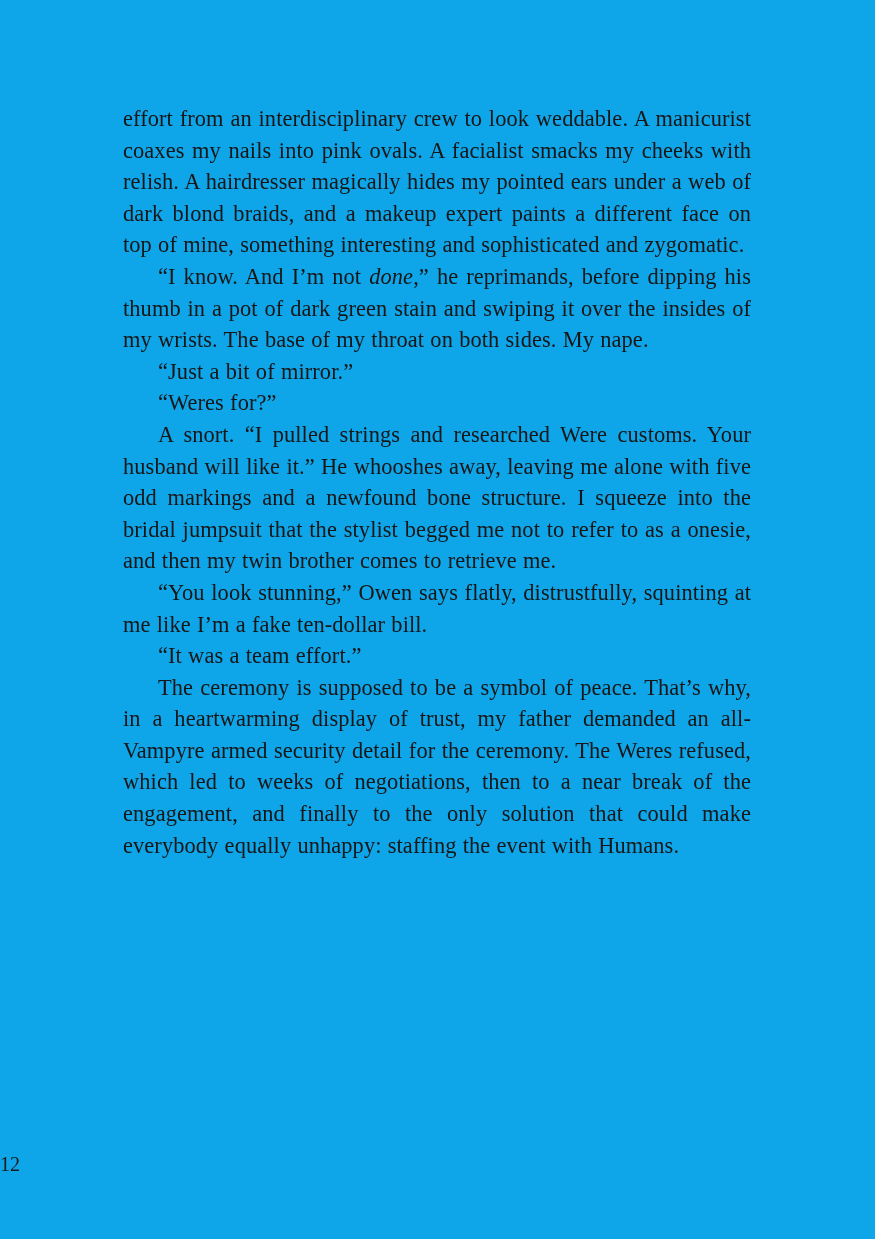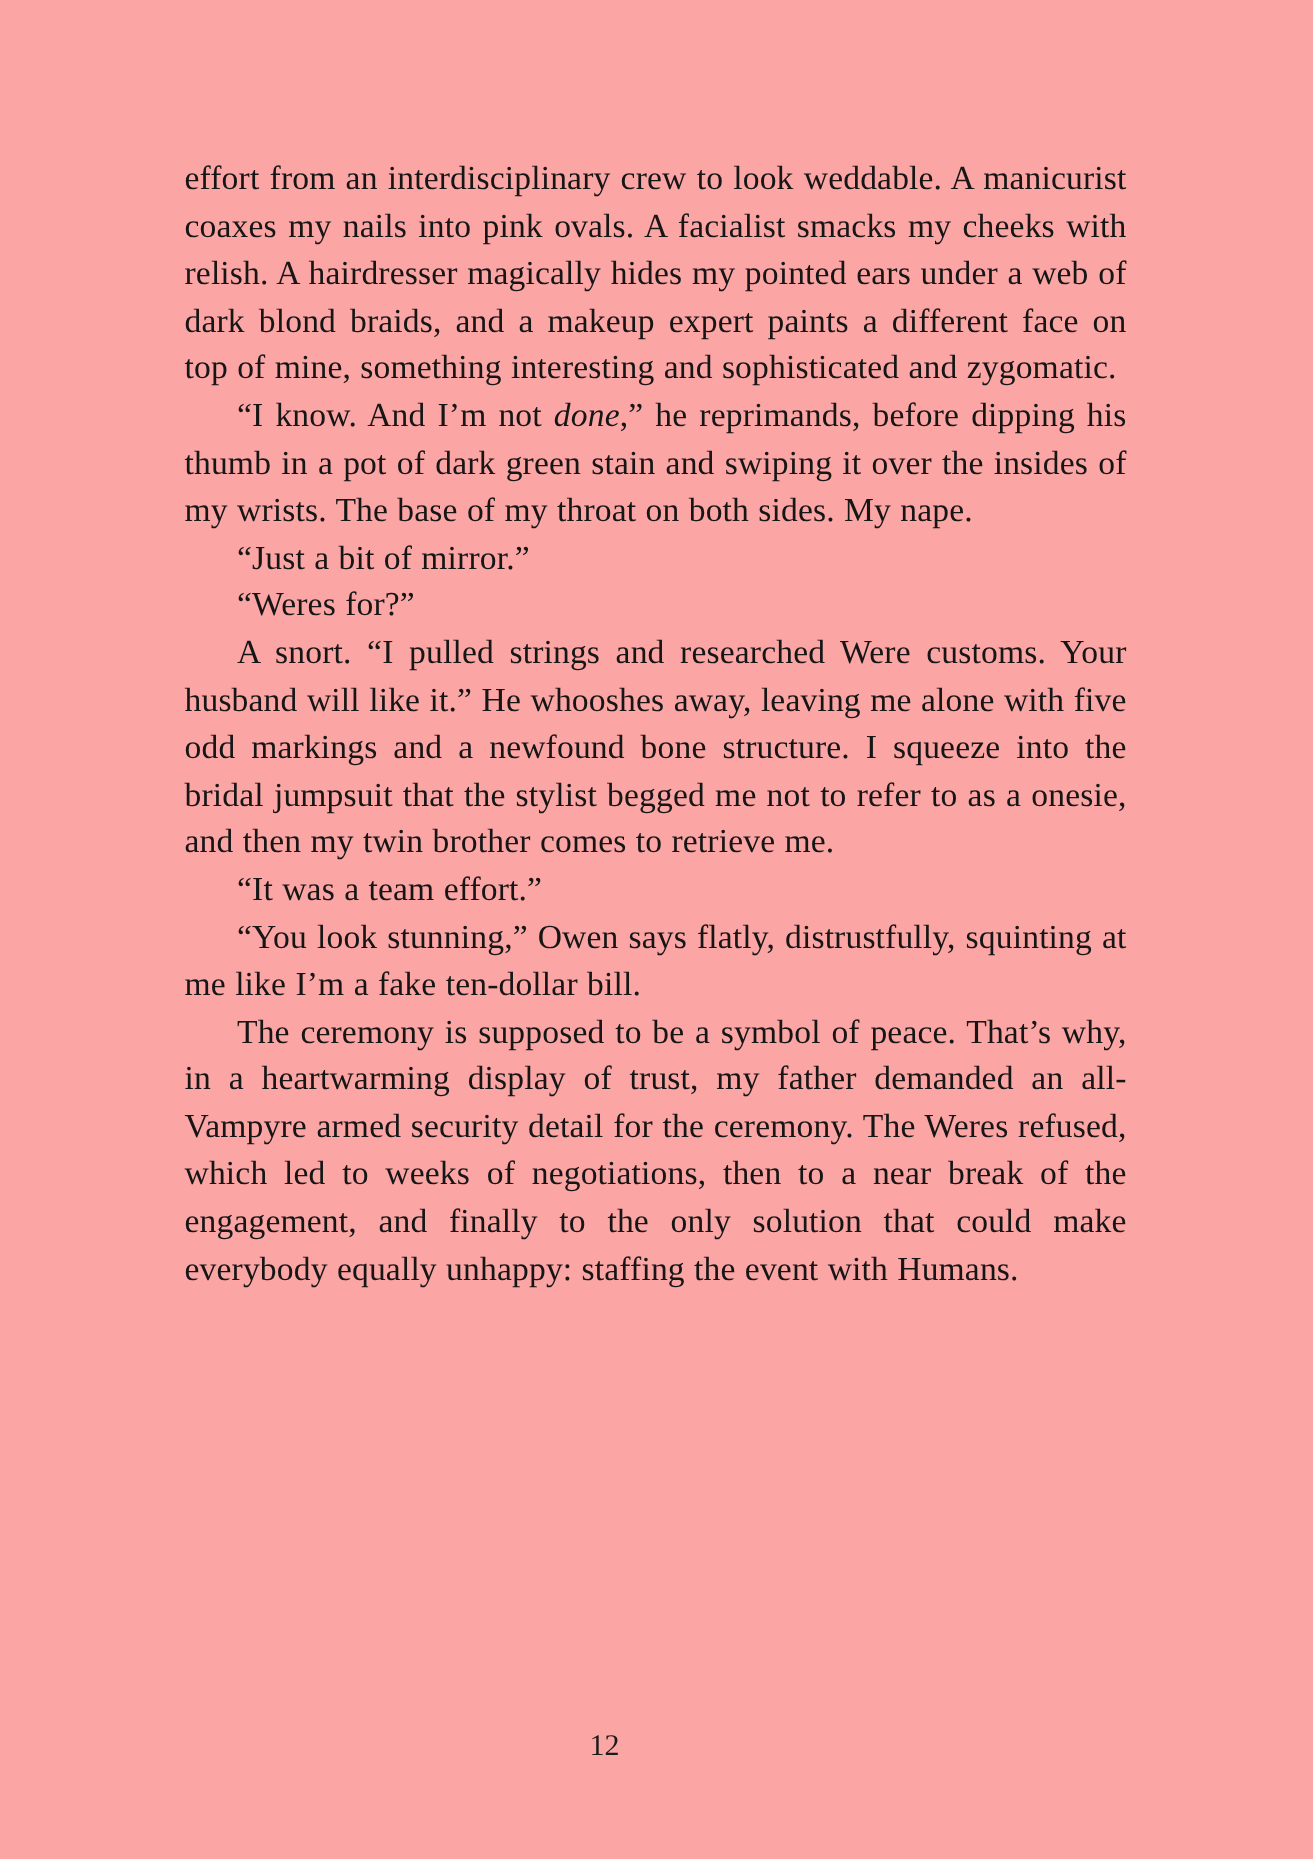--- a/index.html
+++ b/index.html
@@ -18,7 +18,7 @@
   .book-page {
     position: absolute;
     inset: 0;
-    background: #fca5a5;
+    background: #0ea5e9;
   }
   .text-block {
     position: absolute;

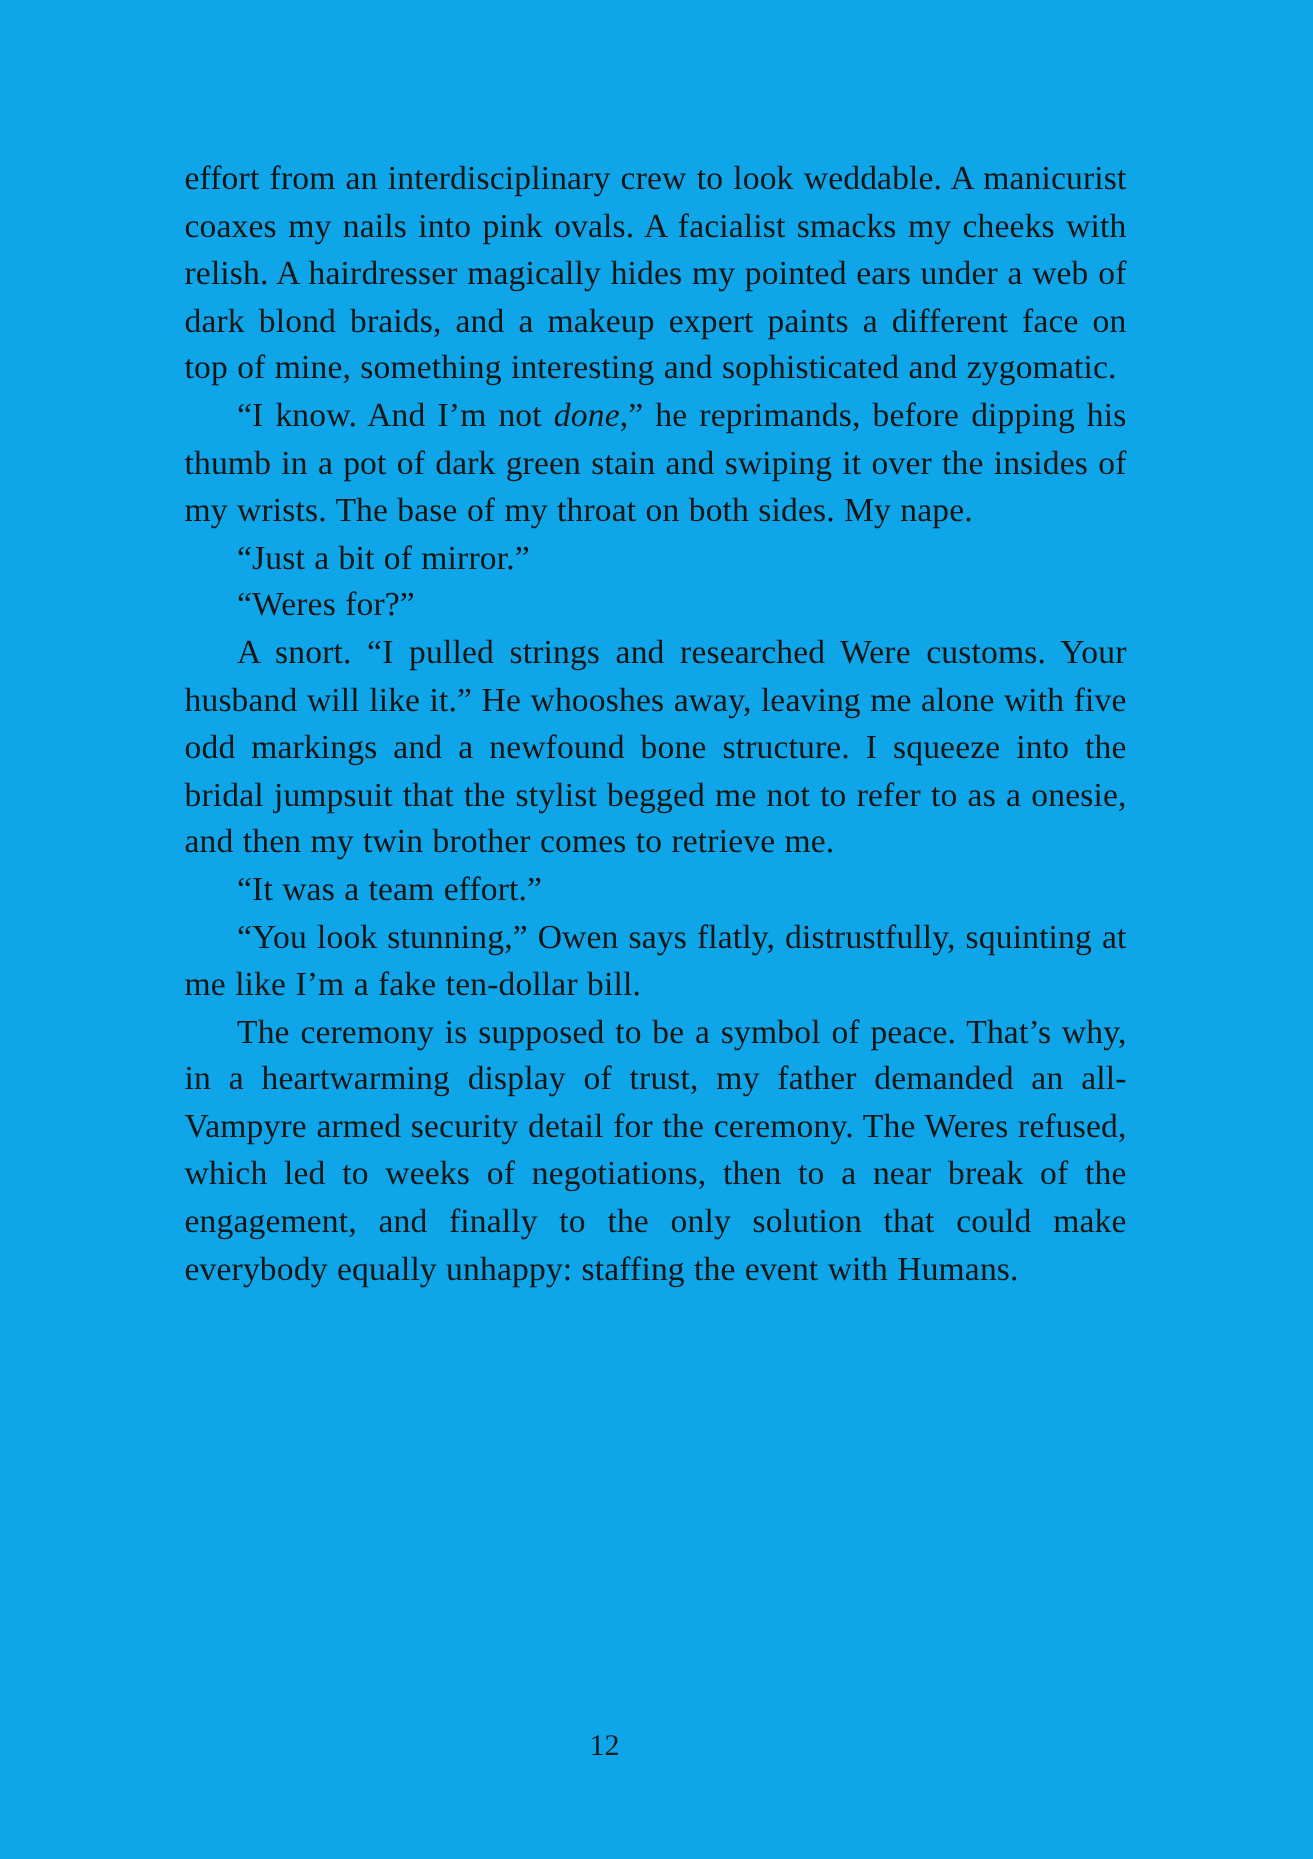--- a/index.html
+++ b/index.html
@@ -64,8 +64,8 @@
       <p class="para indent">“Just a bit of mirror.”</p>
       <p class="para indent">“Weres for?”</p>
       <p class="para indent">A snort. “I pulled strings and researched Were customs. Your husband will like it.” He whooshes away, leaving me alone with five odd markings and a newfound bone structure. I squeeze into the bridal jumpsuit that the stylist begged me not to refer to as a onesie, and then my twin brother comes to retrieve me.</p>
+      <p class="para indent">“You look stunning,” Owen says flatly, distrustfully, squinting at me like I’m a fake ten-dollar bill.</p>
       <p class="para indent">“It was a team effort.”</p>
-      <p class="para indent">“You look stunning,” Owen says flatly, distrustfully, squinting at me like I’m a fake ten-dollar bill.</p>
       <p class="para indent">The ceremony is supposed to be a symbol of peace. That’s why, in a heartwarming display of trust, my father demanded an all-Vampyre armed security detail for the ceremony. The Weres refused, which led to weeks of negotiations, then to a near break of the engagement, and finally to the only solution that could make everybody equally unhappy: staffing the event with Humans.</p>
     </main>
   <div class="page-number">12</div>

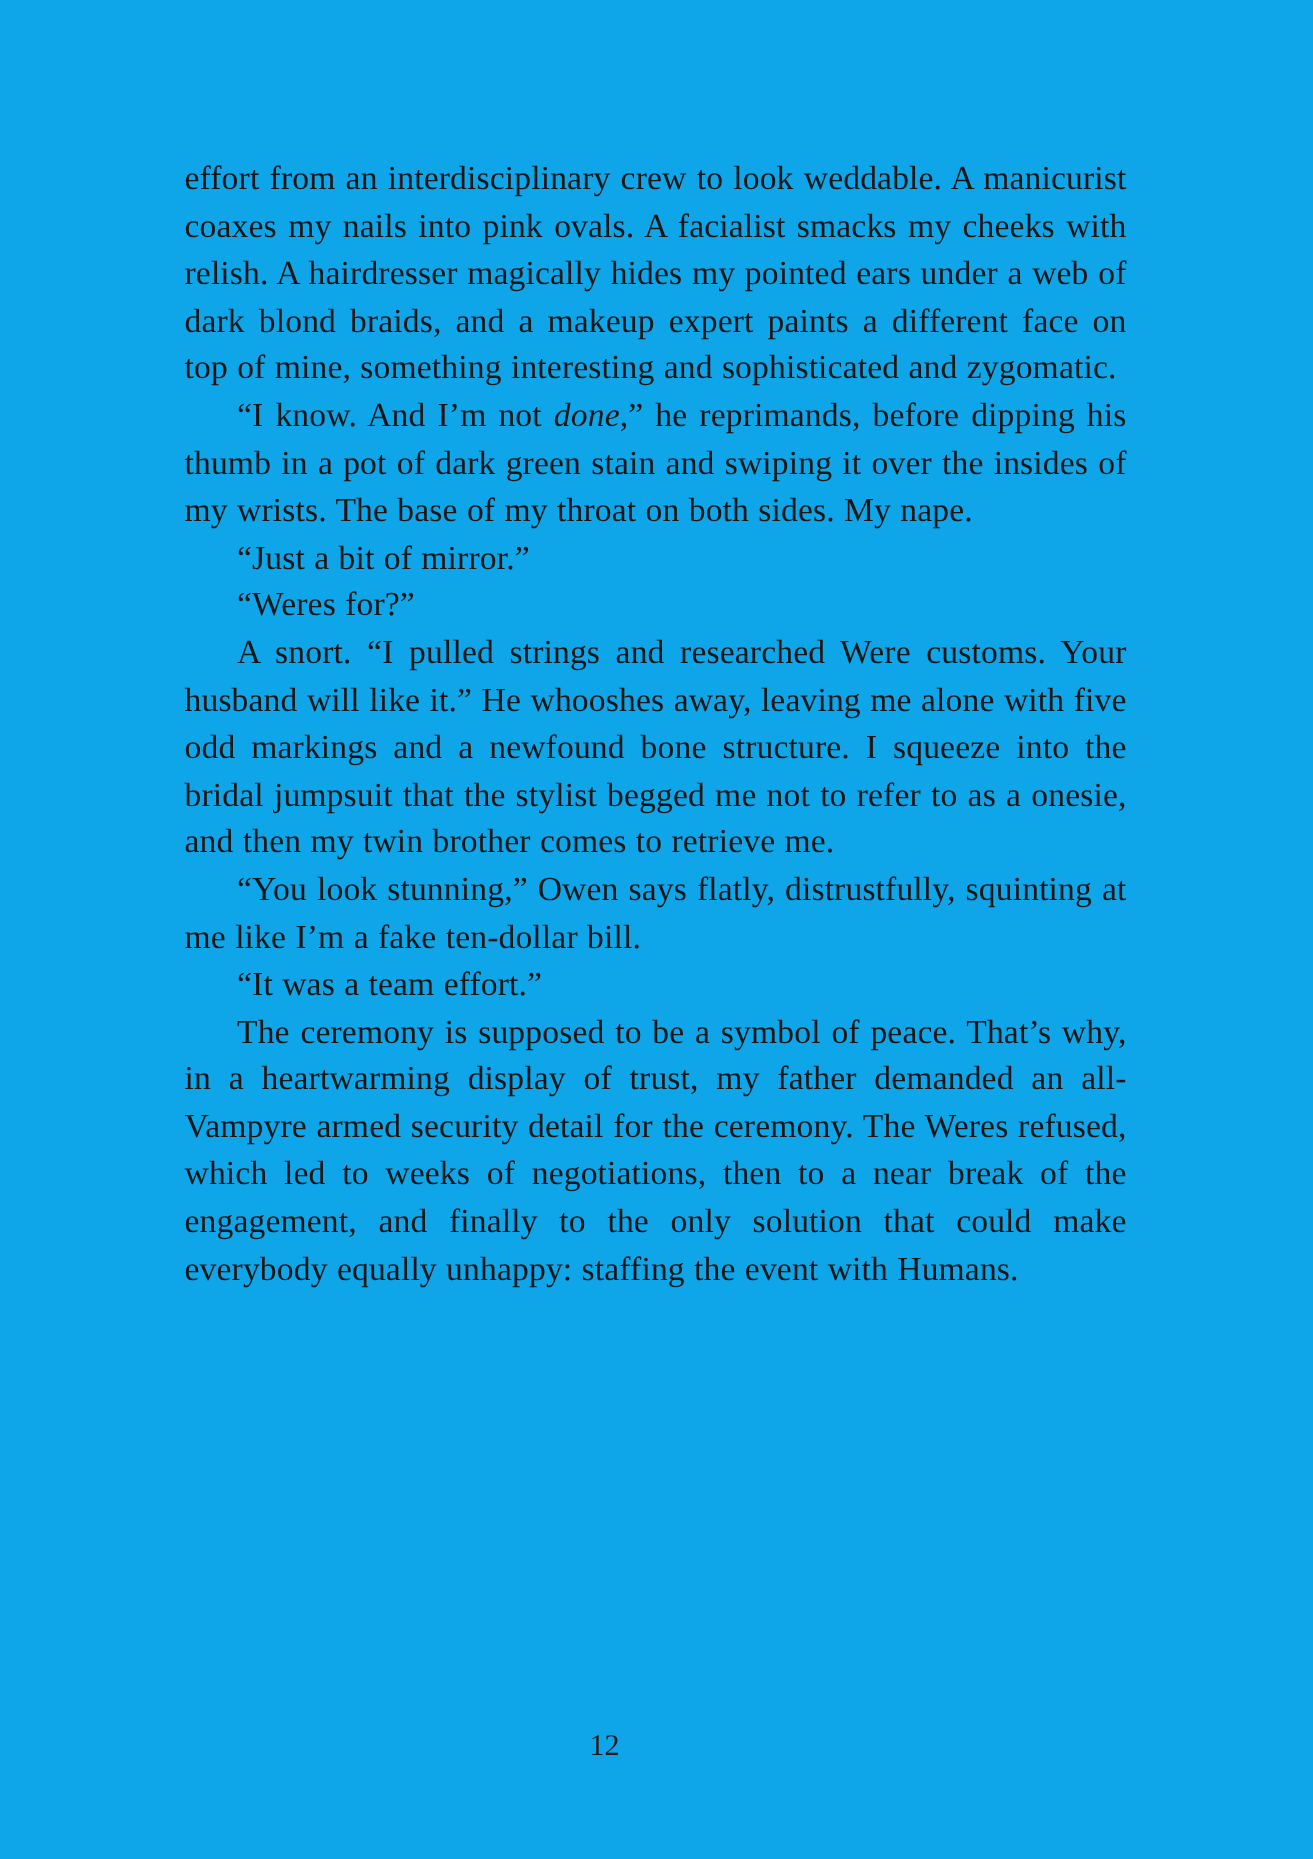--- a/index.html
+++ b/index.html
@@ -48,7 +48,6 @@
     left: 0;
     top: 1151px;
     width: 806px;
-    text-align: center;
     font-size: 20px;
     line-height: 26px;
     color: #1b1b1b;

